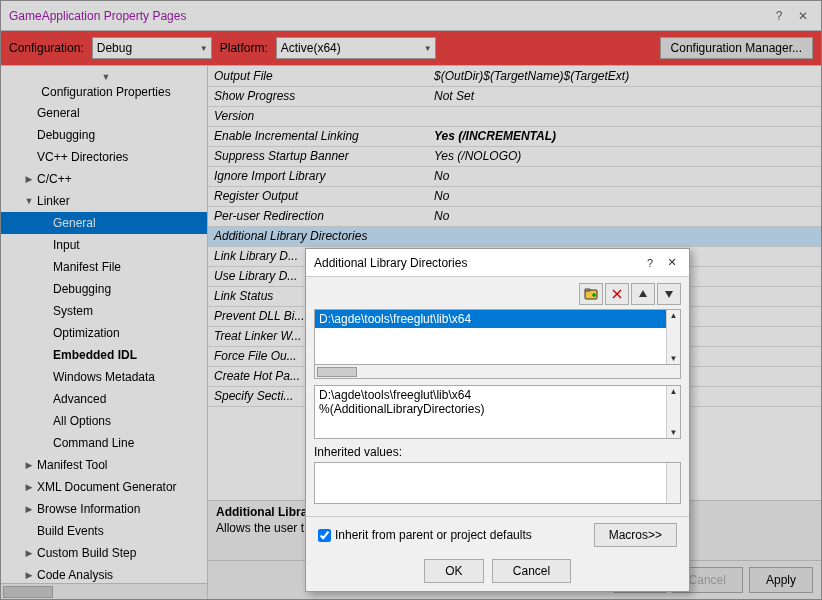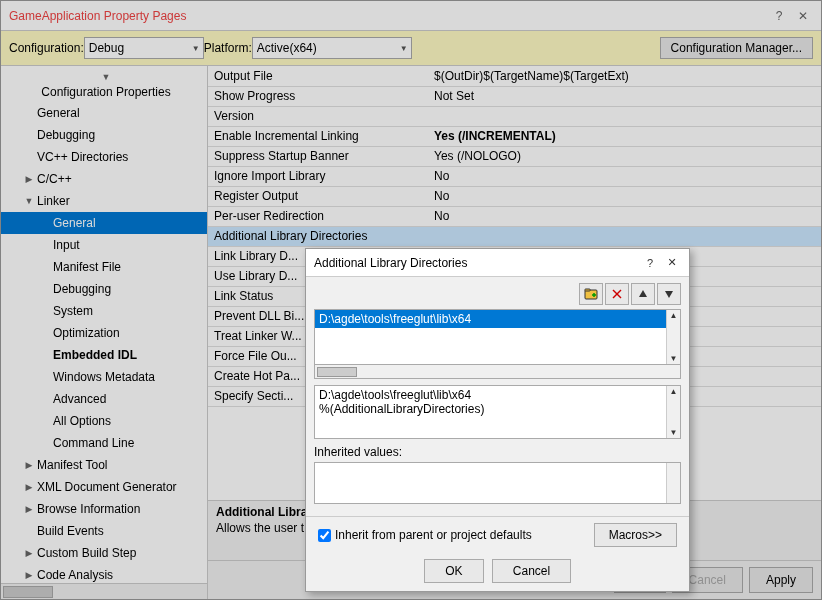--- a/index.html
+++ b/index.html
@@ -35,7 +35,7 @@
 
     .title-bar-text {
       font-size: 12px;
-      color: #ef4444;
+      color: #a21caf;
     }
 
     .title-bar-buttons {

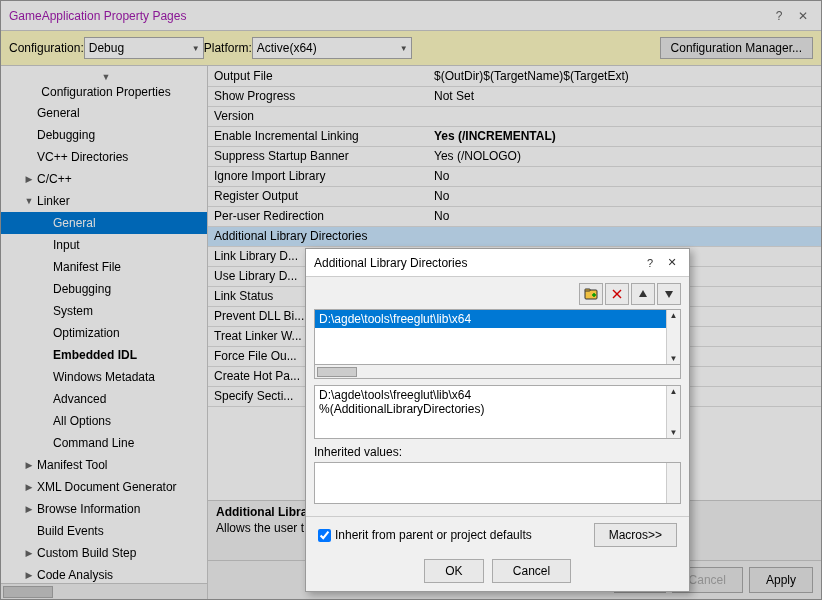--- a/index.html
+++ b/index.html
@@ -61,7 +61,8 @@
       display: flex;
       align-items: center;
       padding: 6px 8px;
-      background: #fef9c3;
+      background: #ef4444;
+      gap: 8px;
       border-bottom: 1px solid #ccc;
     }
 

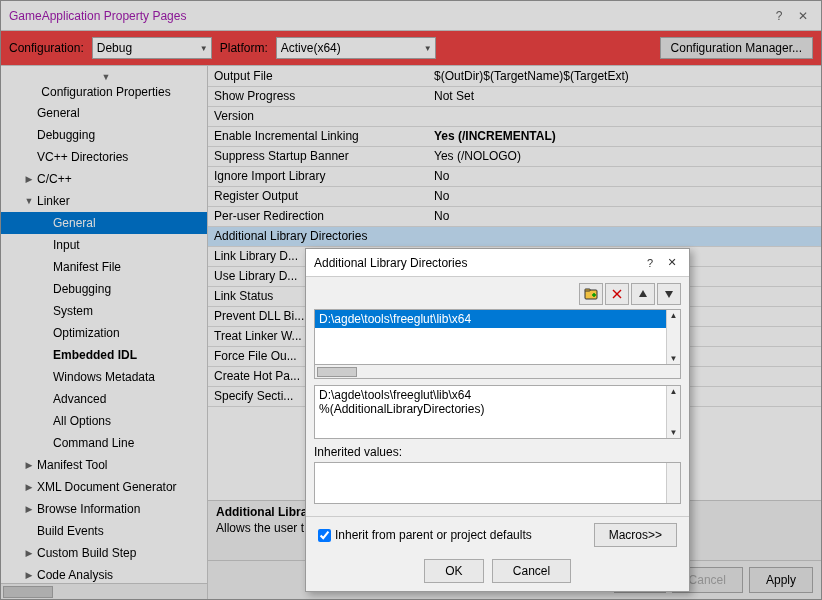--- a/index.html
+++ b/index.html
@@ -180,6 +180,7 @@
 
     .props-table tr {
       height: 20px;
+      font-style: italic;
     }
 
     .props-table td {

